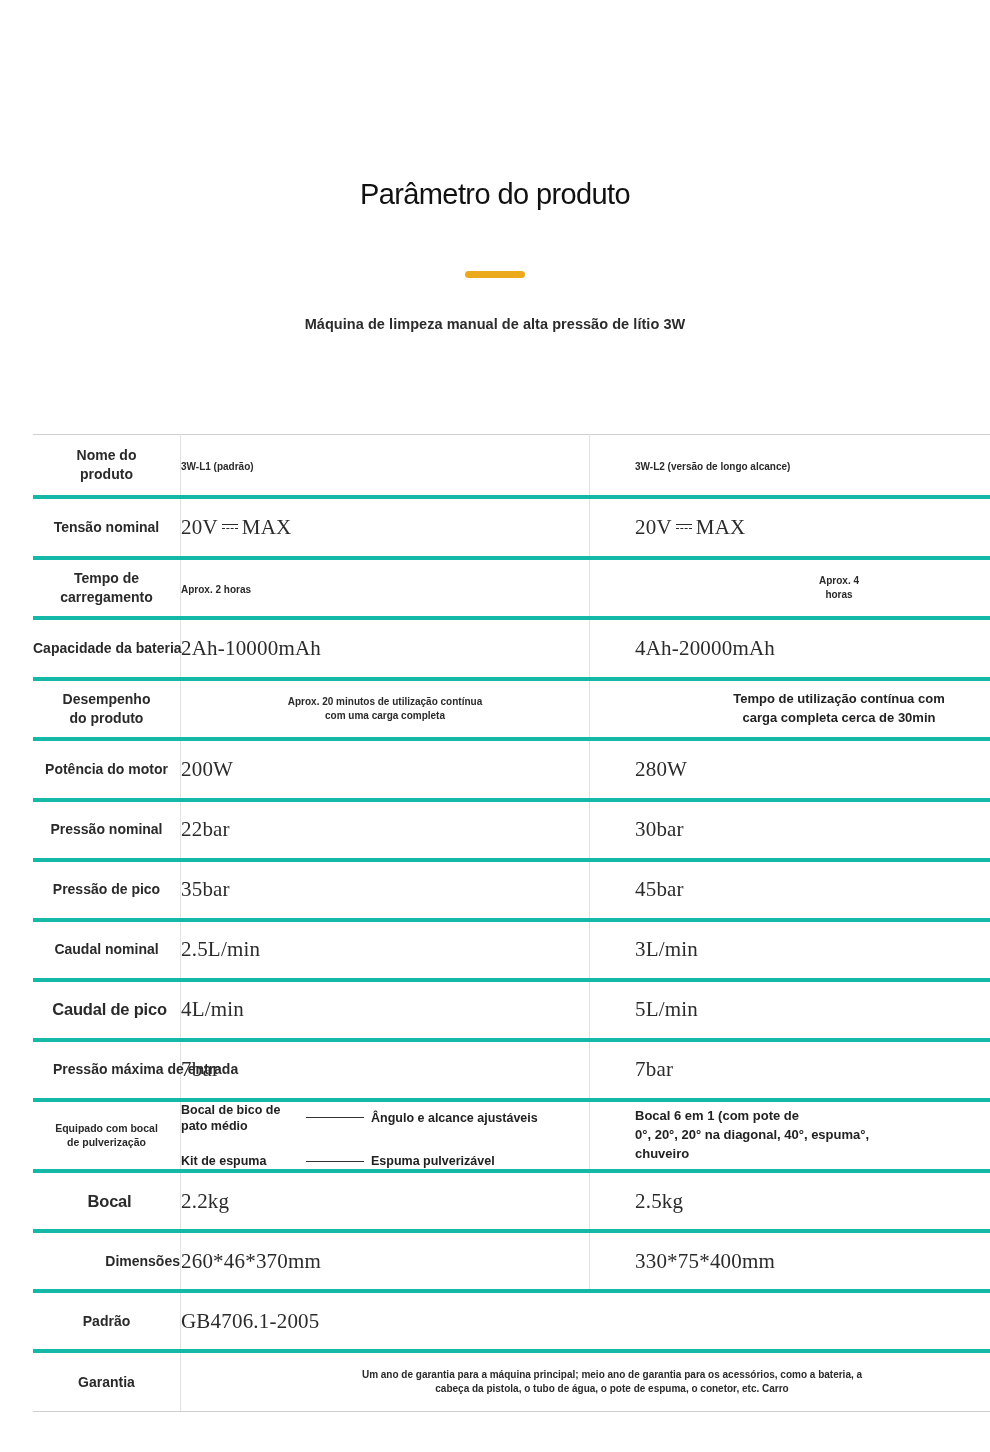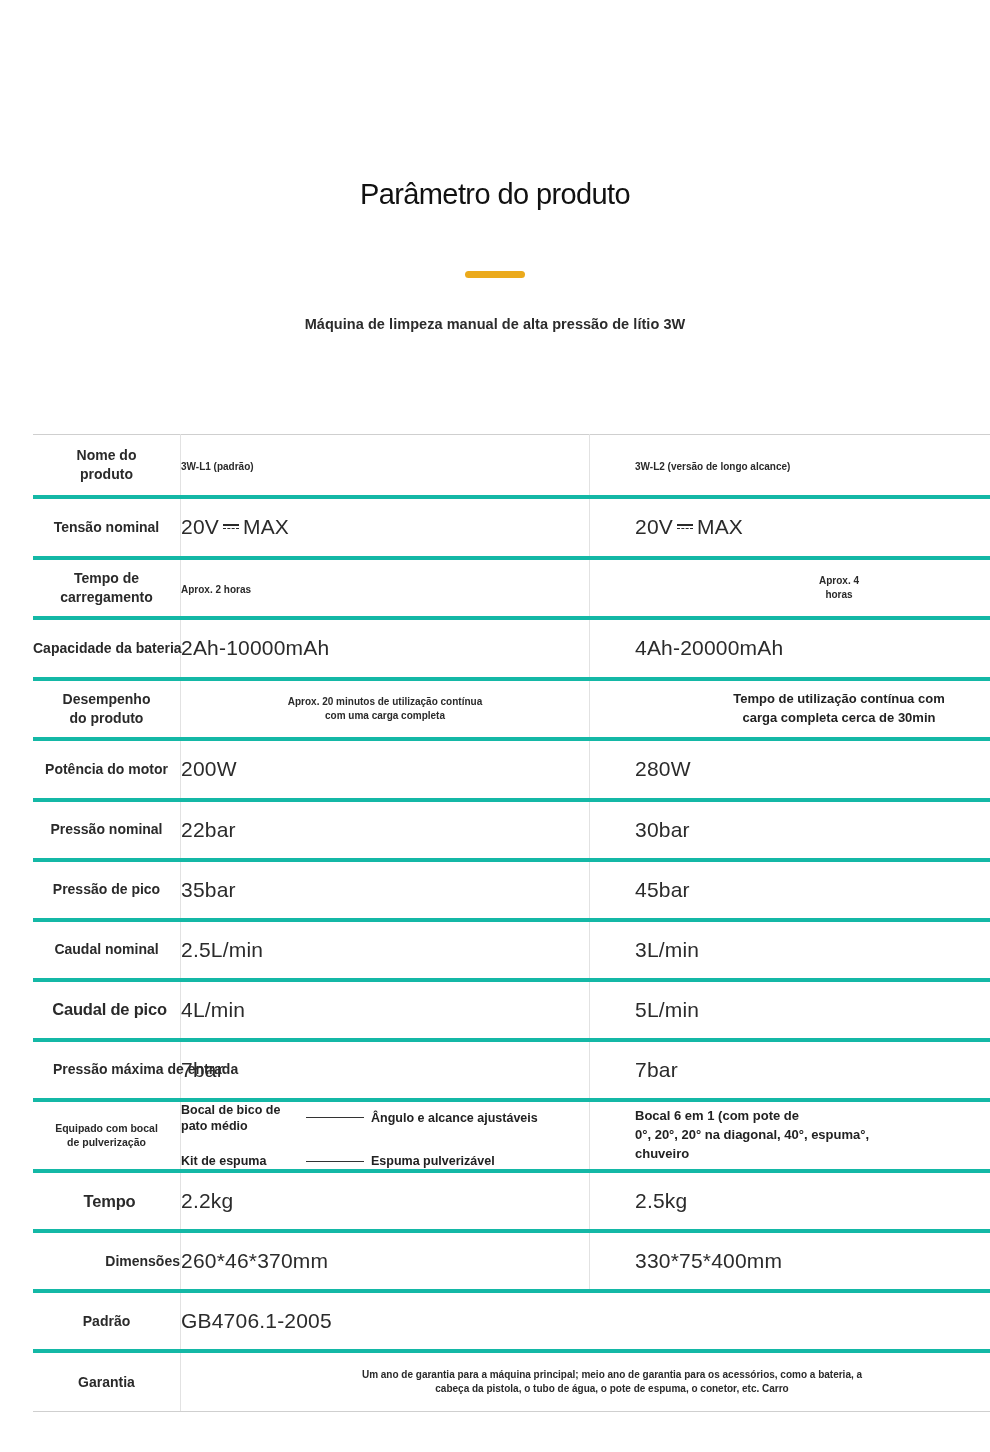--- a/index.html
+++ b/index.html
@@ -94,6 +94,7 @@
     color: #2b2b2b;
     letter-spacing: 0.2px;
     white-space: nowrap;
+    font-family: Liberation Serif, serif;
   }
   .small {
     font-size: 10px;

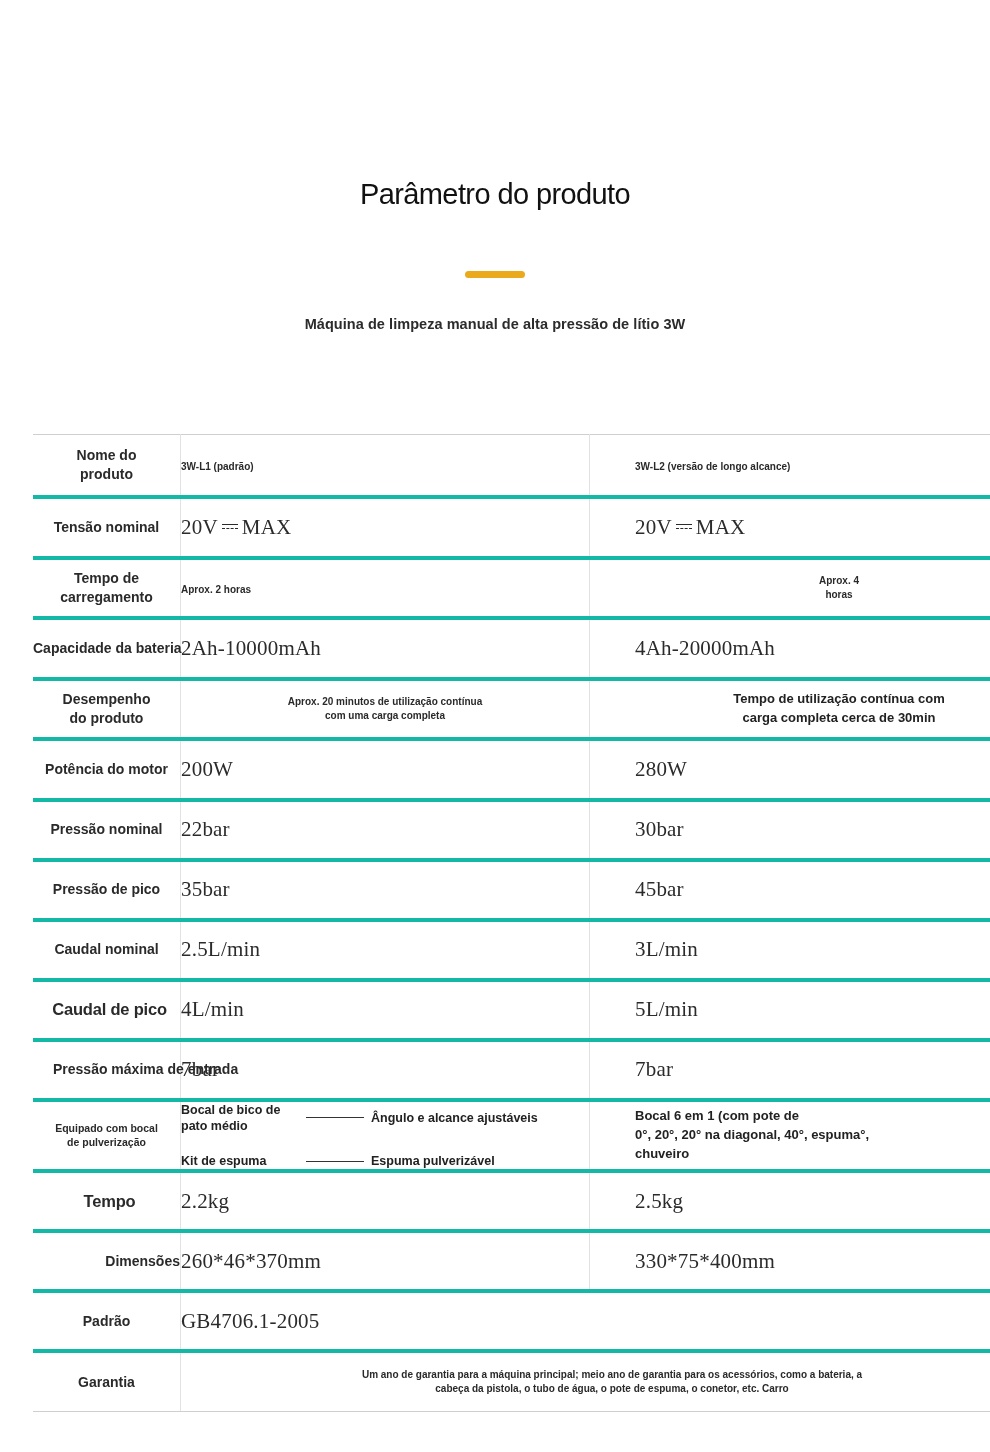--- a/index.html
+++ b/index.html
@@ -347,7 +347,7 @@
 
   <tr class="r-60">
     <td class="lbl bigger">
-      <span class="lbl-inner">Tempo</span>
+      <span class="lbl-inner">Bocal</span>
     </td>
     <td class="val">
       <span class="big">2.2kg</span>

